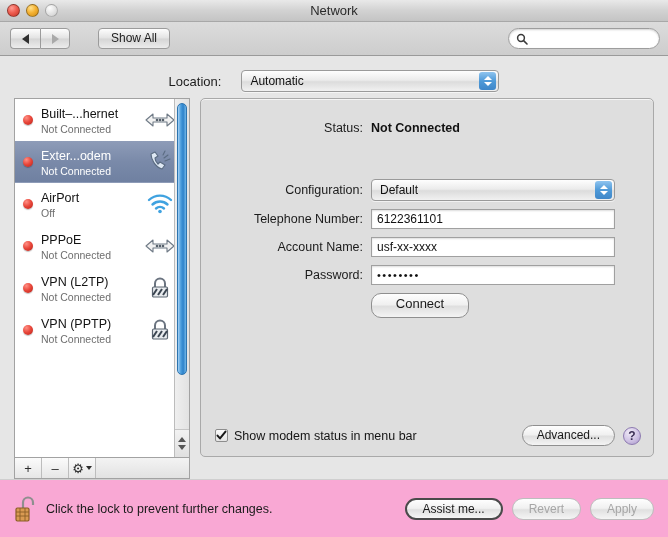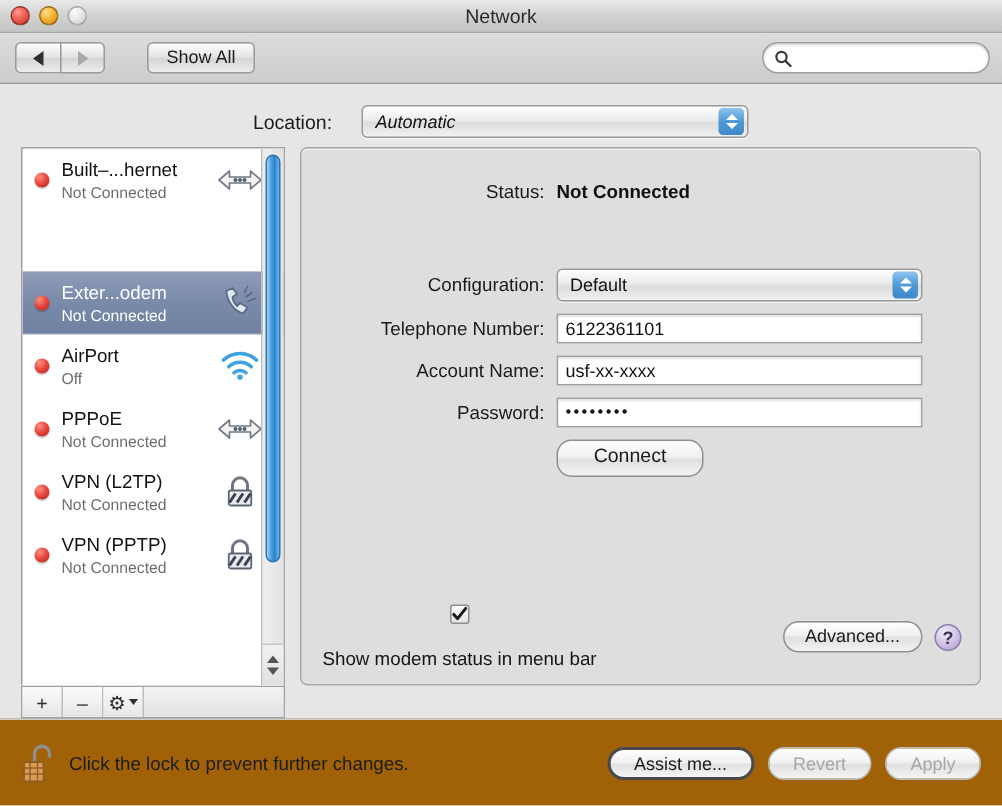--- a/index.html
+++ b/index.html
@@ -130,7 +130,7 @@
   }
   .arrows .up { width:0;height:0;border-left:4px solid transparent;border-right:4px solid transparent;border-bottom:4px solid #fff; }
   .arrows .dn { width:0;height:0;border-left:4px solid transparent;border-right:4px solid transparent;border-top:4px solid #fff; }
-  #location-popup { width: 258px; font-style: italic; }
+  #location-popup { width: 258px; }
 
   
   .body-area {

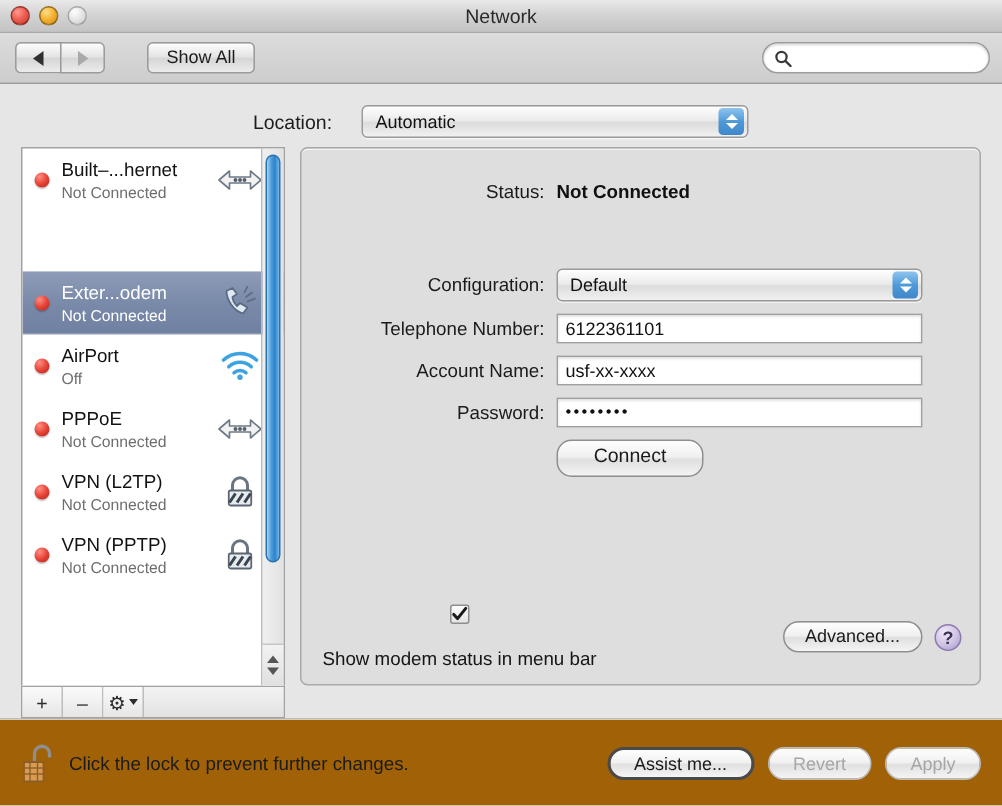--- a/index.html
+++ b/index.html
@@ -163,7 +163,6 @@
   }
   .svc.selected {
     background: linear-gradient(to bottom, #8e9cb8 0%, #7a8aa9 50%, #6f80a1 100%);
-    margin-top: 40px;
   }
   .dot {
     width: 10px; height: 10px; border-radius: 50%;

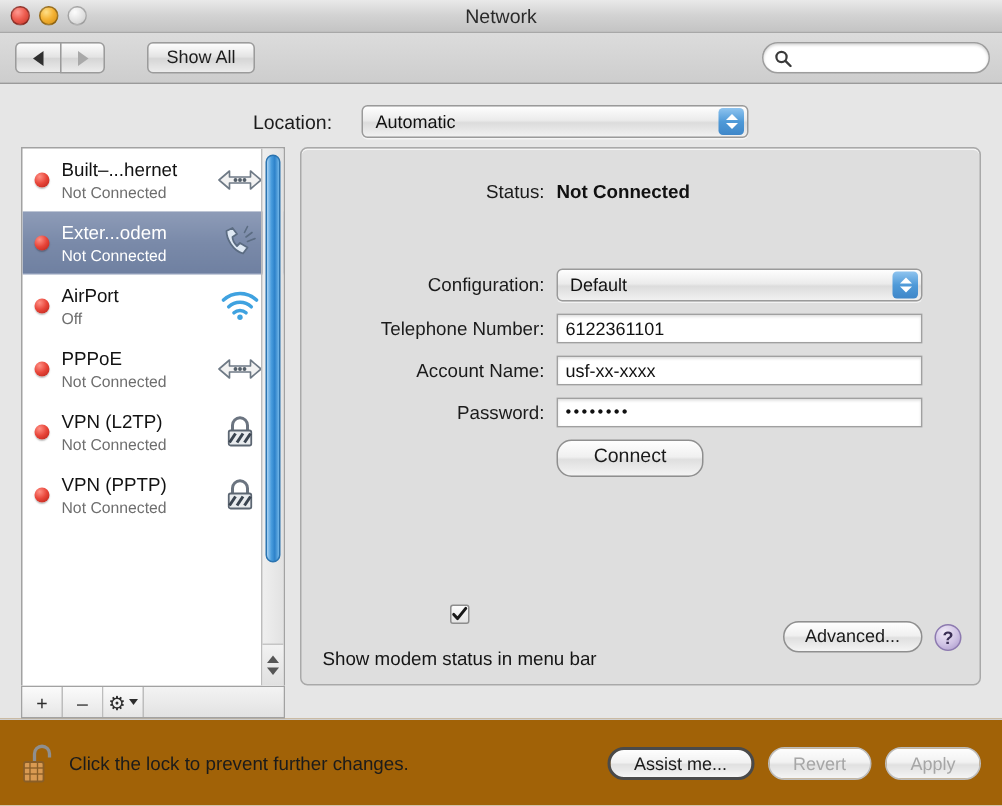--- a/index.html
+++ b/index.html
@@ -273,7 +273,7 @@
     position: absolute; left: 14px; right: 12px; bottom: 10px;
     display: flex; align-items: center;
   }
-  .checkrow { display: flex; align-items: center; gap: 16px; flex-direction: column; }
+  .checkrow { display: flex; align-items: center; gap: 6px; }
   .checkbox {
     width: 13px; height: 13px; border-radius: 2px;
     background: linear-gradient(to bottom, #fcfcfc, #e4e4e4);

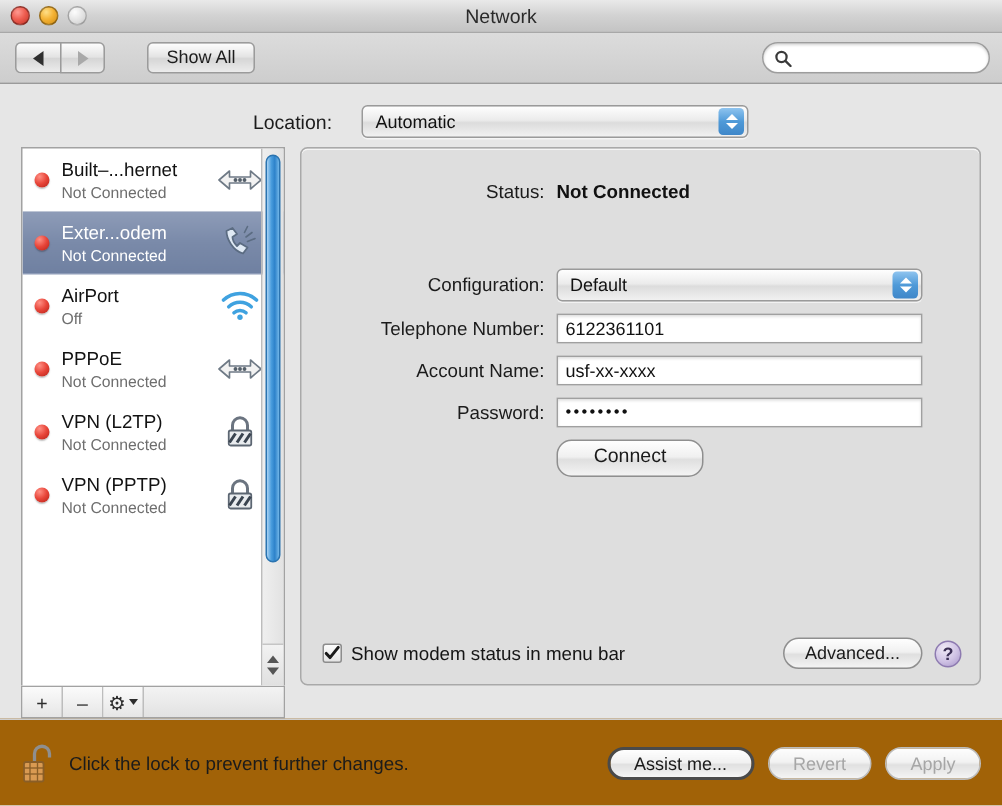--- a/index.html
+++ b/index.html
@@ -303,7 +303,7 @@
     flex: none; height: 58px;
     display: flex; align-items: center;
     padding: 0 14px;
-    background: #a16207;
+    background: #f9a8d4;
     border-top: 1px solid #cfcfcf;
   }
   .lock-icon { width: 26px; height: 30px; flex: none; }

